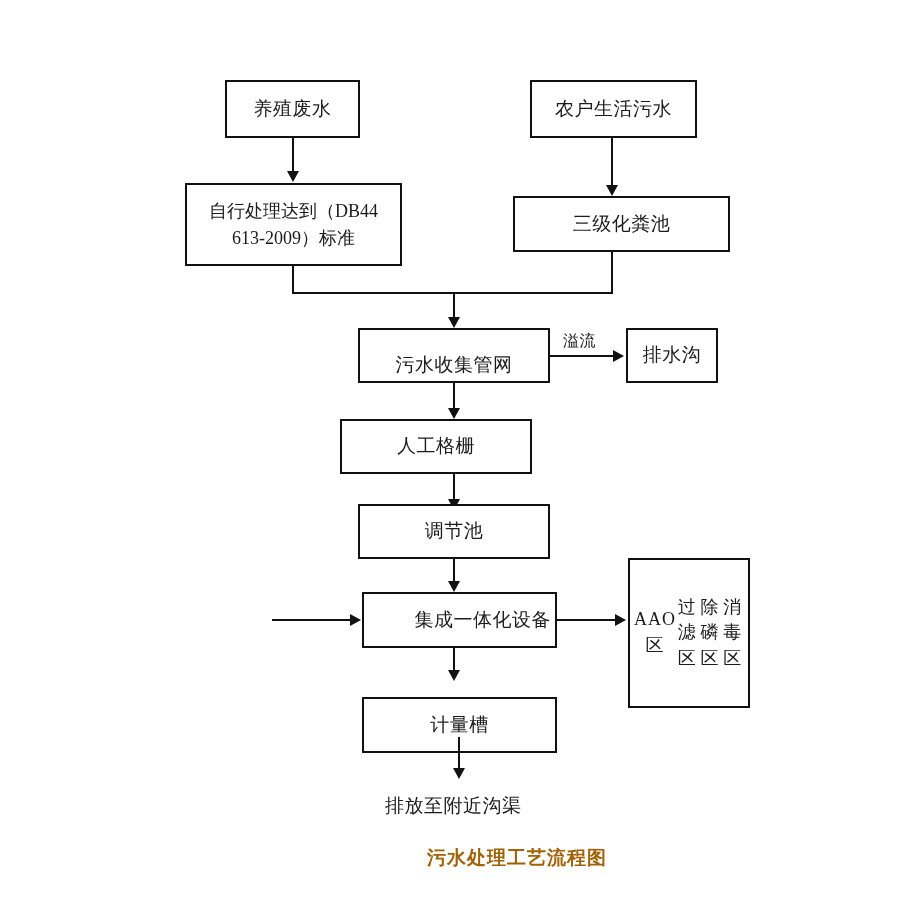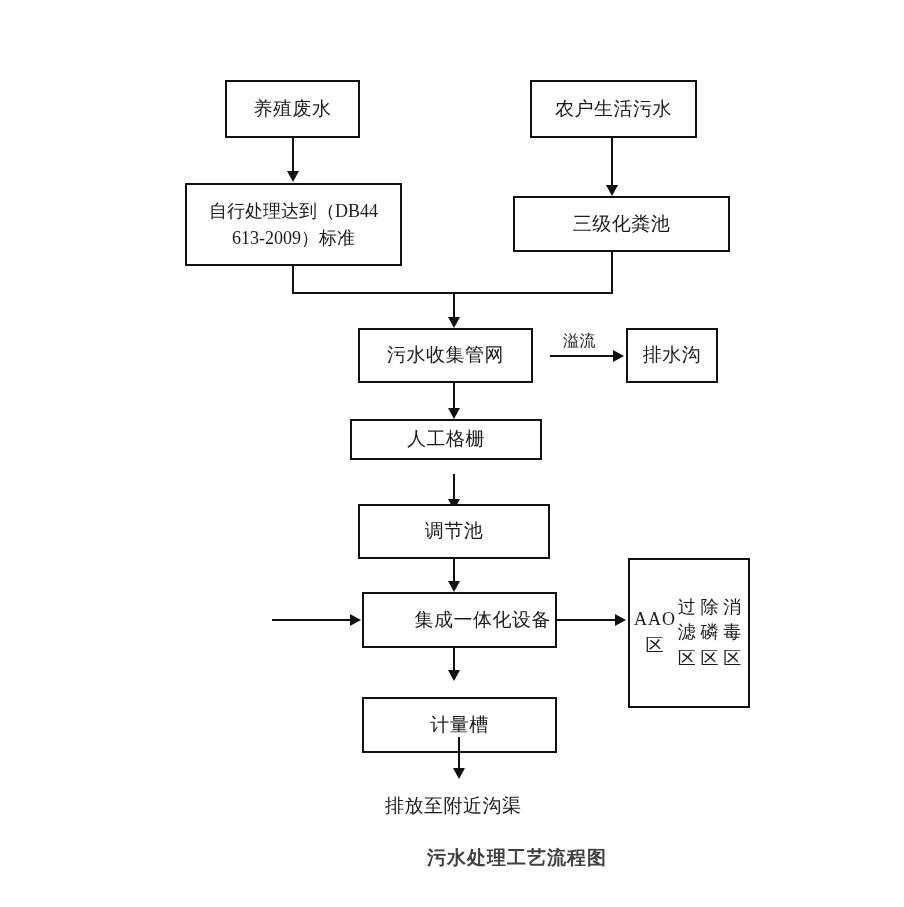--- a/index.html
+++ b/index.html
@@ -136,7 +136,7 @@
   <div class="edge v" style="left:453px; top:292px; height:25px;"></div>
   <div class="arrowhead down" style="left:448px; top:317px;"></div>
 
-  <div class="node" style="left:358px; top:328px; width:175px; height:55px;">
+  <div class="node" style="left:358px; top:328px; width:192px; height:55px;align-items:flex-end;">
     <span>污水收集管网</span>
   </div>
 

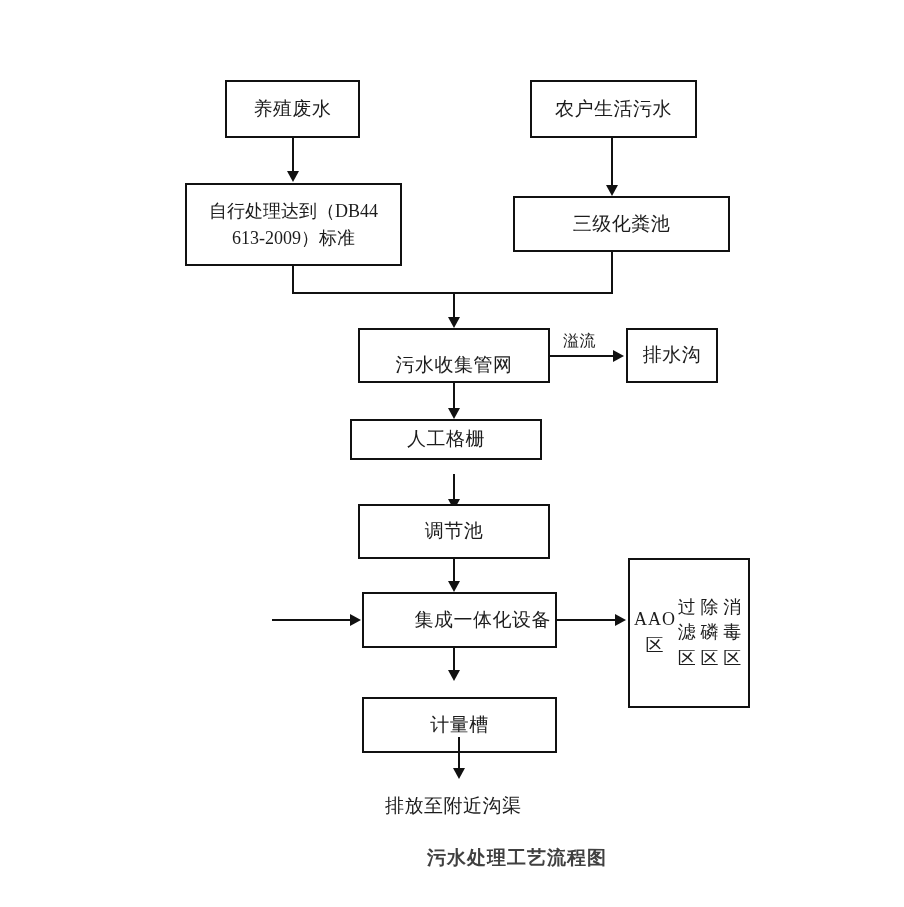--- a/index.html
+++ b/index.html
@@ -151,7 +151,7 @@
   <div class="edge v" style="left:453px; top:383px; height:25px;"></div>
   <div class="arrowhead down" style="left:448px; top:408px;"></div>
 
-  <div class="node" style="left:350px; top:419px; width:192px; height:41px;">
+  <div class="node" style="left:340px; top:419px; width:192px; height:55px;">
     <span>人工格栅</span>
   </div>
 

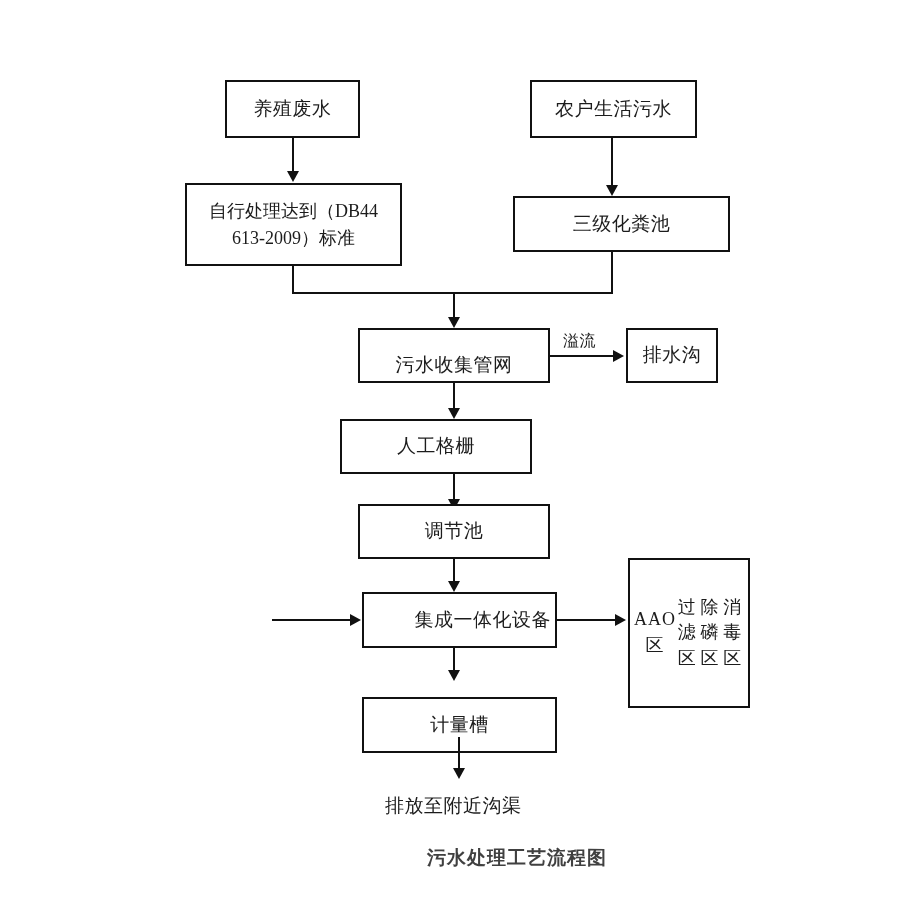--- a/index.html
+++ b/index.html
@@ -95,7 +95,7 @@
     font-family: "Liberation Sans", "DejaVu Sans", sans-serif;
     font-weight: bold;
     font-size: 19px;
-    color: #404040;
+    color: #a16207;
     white-space: nowrap;
     letter-spacing: 1px;
   }

